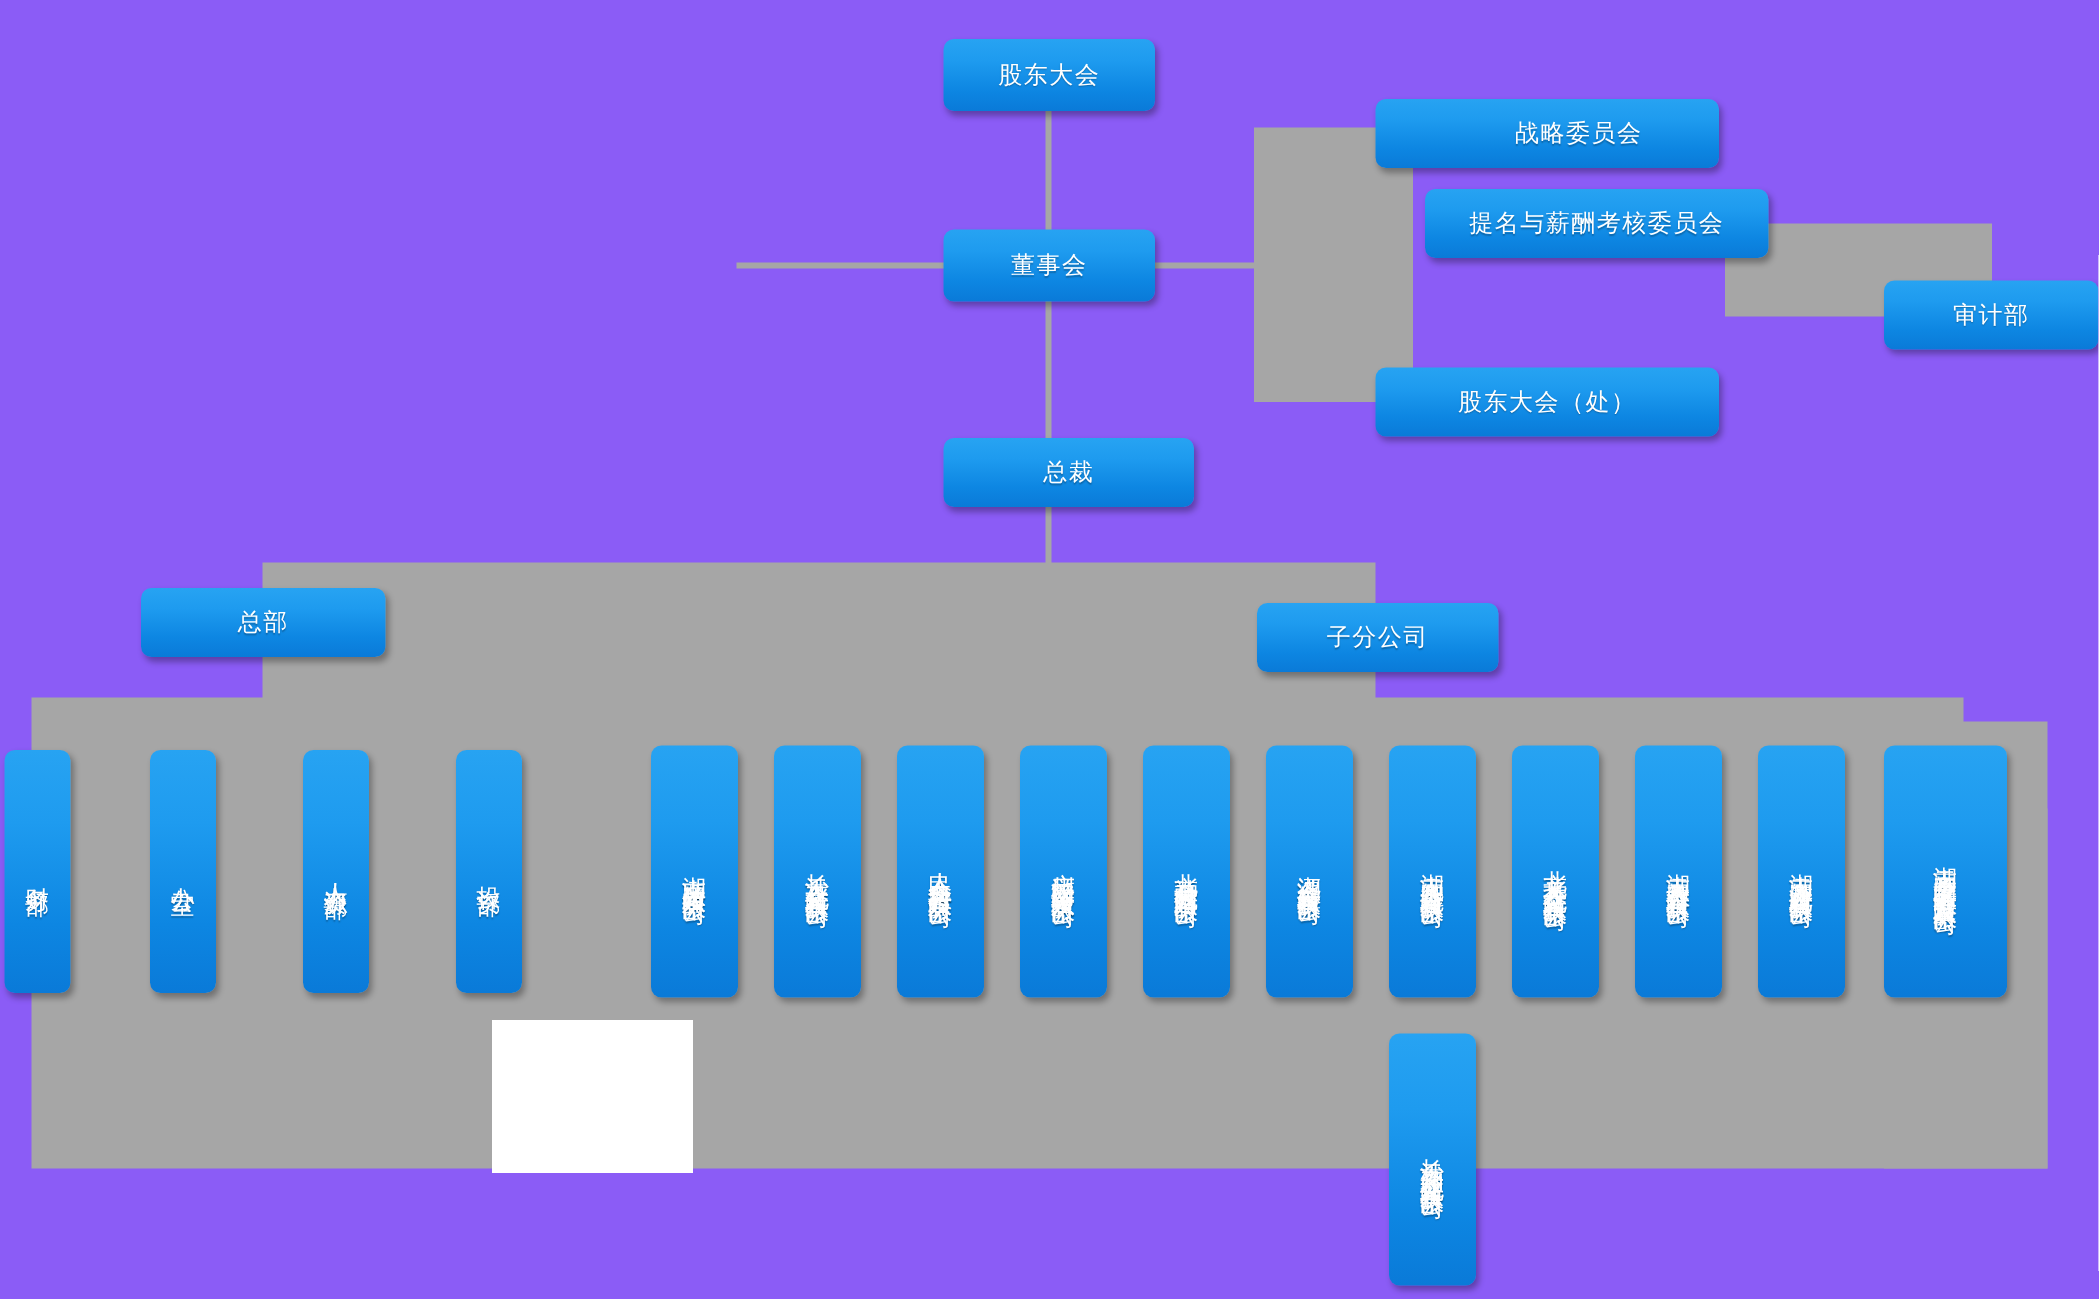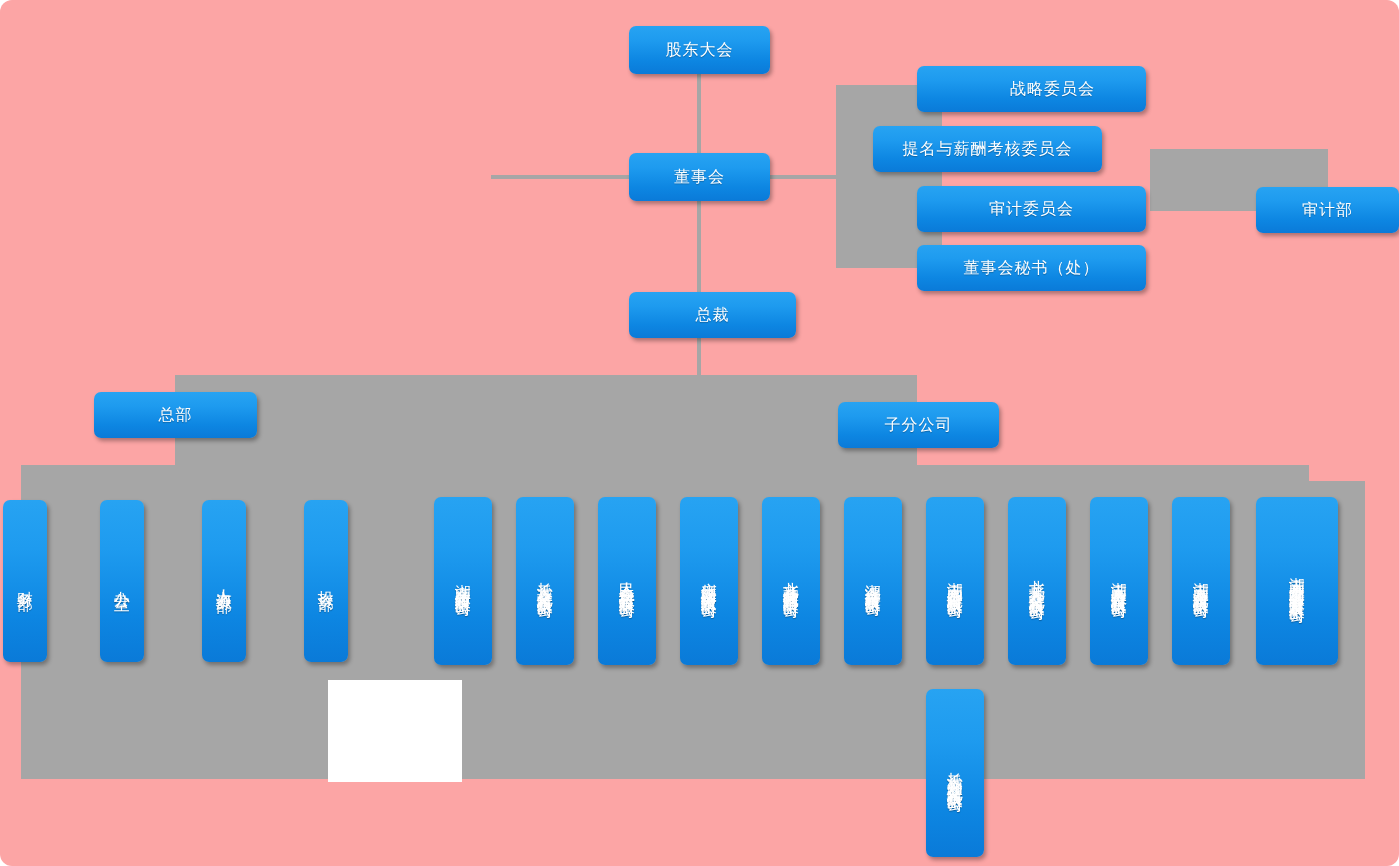--- a/index.html
+++ b/index.html
@@ -11,9 +11,8 @@
     position:relative;
     width:1399px;
     height:866px;
-    background:#fca5a5;
+    background:#8b5cf6;
     overflow:hidden;
-    border-radius:12px;
   }
 
   

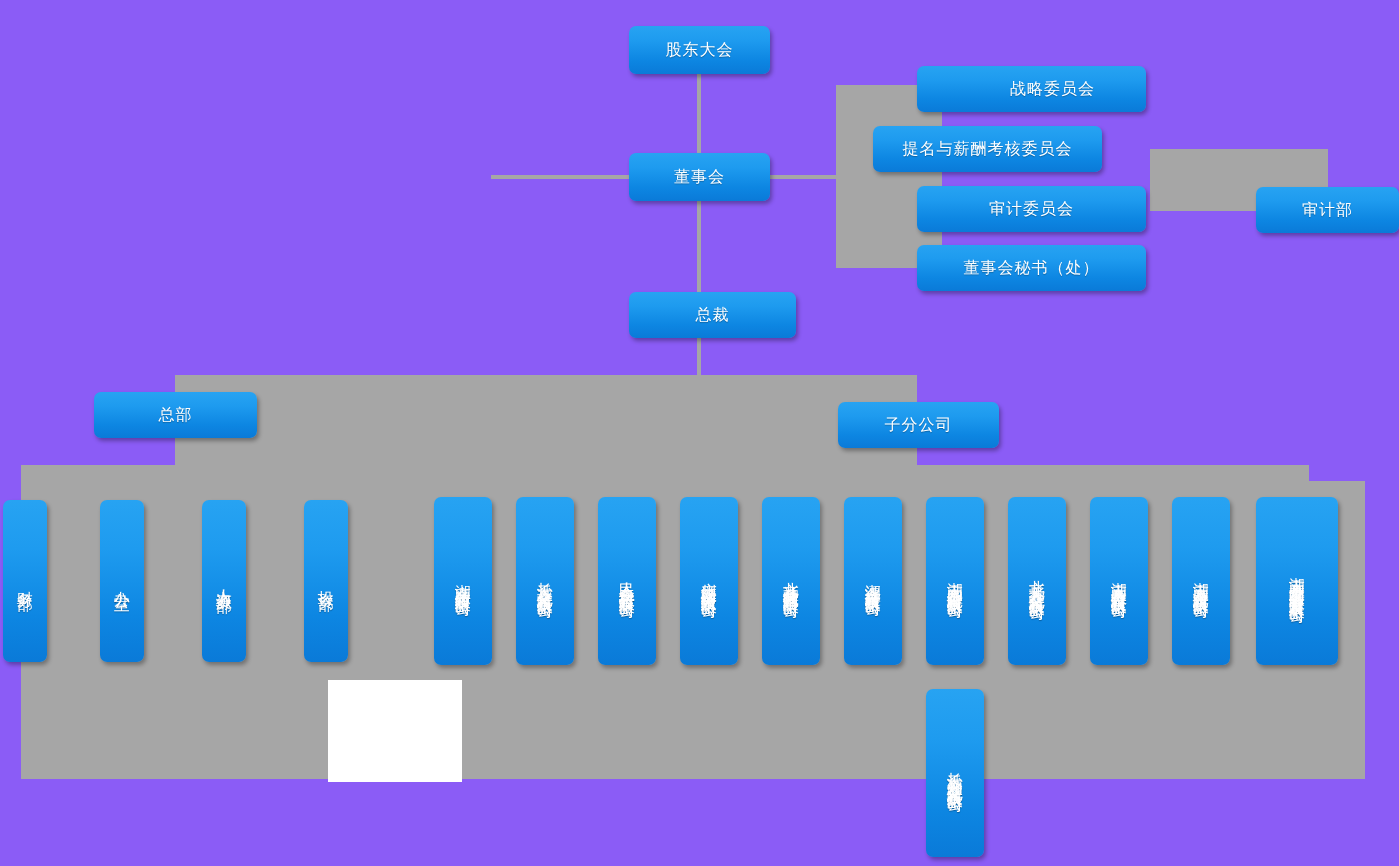--- a/index.html
+++ b/index.html
@@ -107,7 +107,7 @@
   <div class="box h-box" style="left:917px;top:66px;width:229px;height:46px;padding-left:48px;">
     <span>战略委员会</span>
   </div>
-  <div class="box h-box" style="left:873px;top:126px;width:229px;height:46px;font-family:Liberation Serif, serif;">
+  <div class="box h-box" style="left:950px;top:126px;width:229px;height:46px;font-family:Liberation Serif, serif;">
     <span>提名与薪酬考核委员会</span>
   </div>
   <div class="box h-box" style="left:917px;top:186px;width:229px;height:46px;">

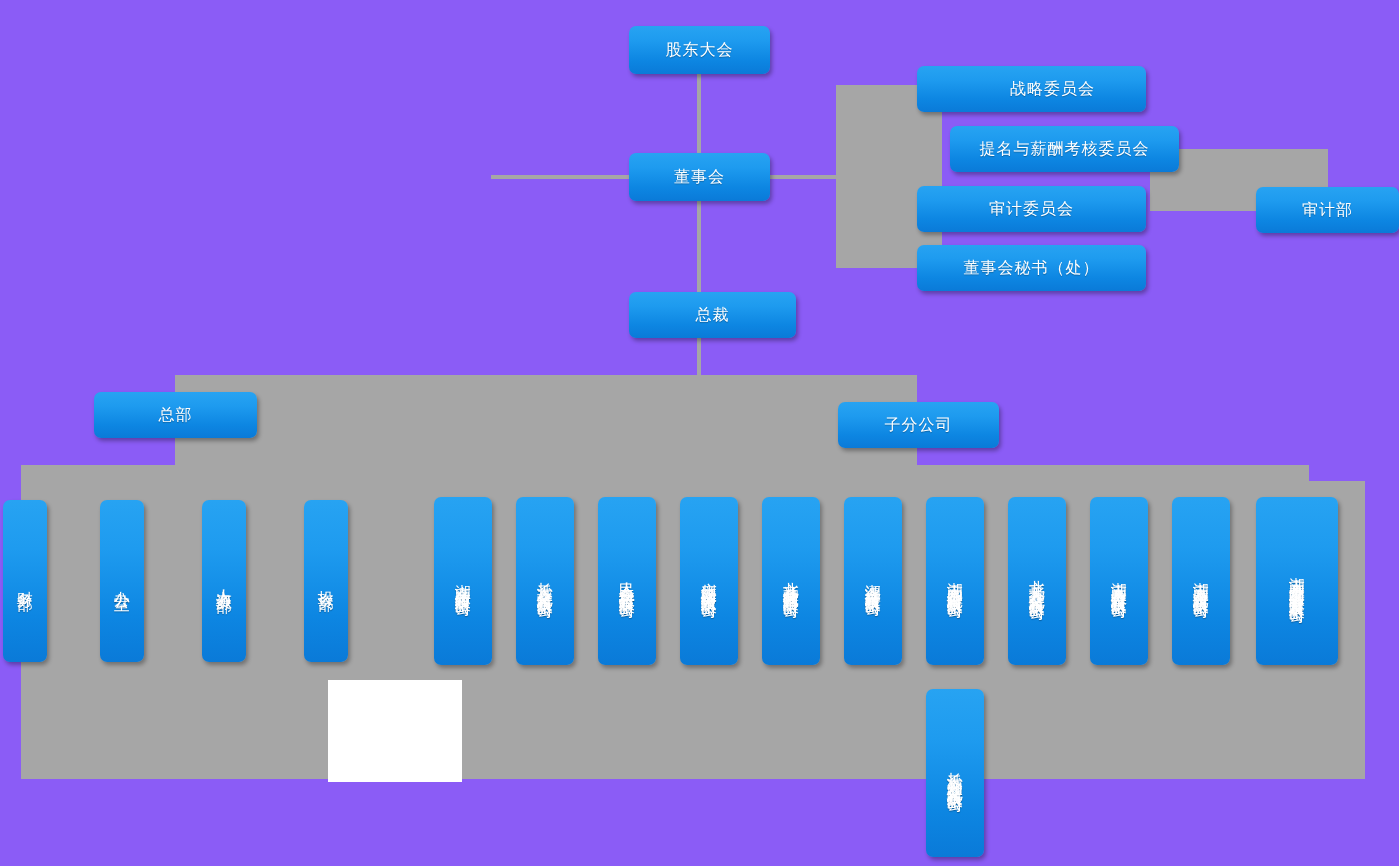--- a/index.html
+++ b/index.html
@@ -110,9 +110,6 @@
   <div class="box h-box" style="left:950px;top:126px;width:229px;height:46px;font-family:Liberation Serif, serif;">
     <span>提名与薪酬考核委员会</span>
   </div>
-  <div class="box h-box" style="left:917px;top:186px;width:229px;height:46px;">
-    <span>审计委员会</span>
-  </div>
   <div class="box h-box" style="left:917px;top:245px;width:229px;height:46px;">
     <span>董事会秘书（处）</span>
   </div>

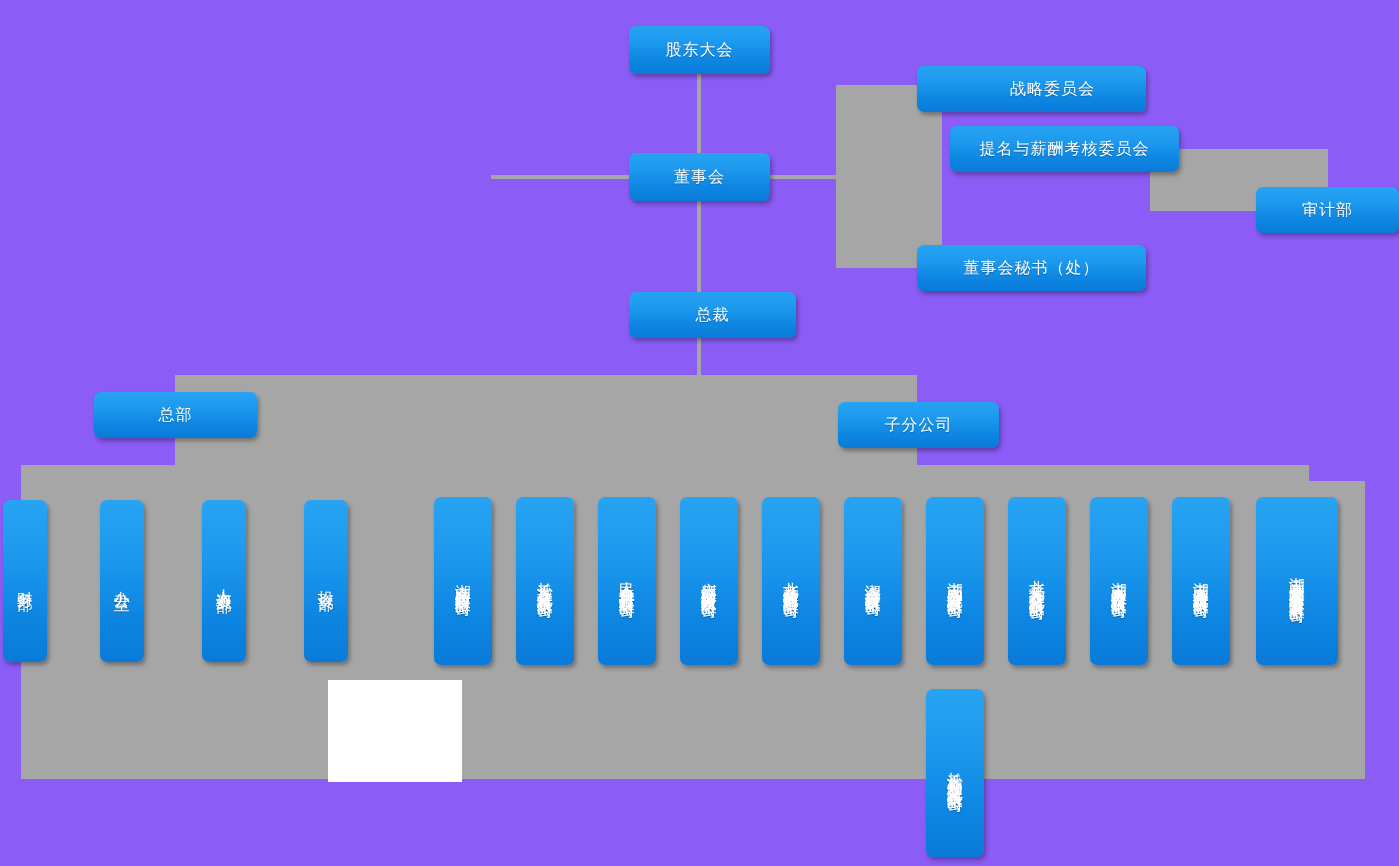--- a/index.html
+++ b/index.html
@@ -111,7 +111,7 @@
     <span>提名与薪酬考核委员会</span>
   </div>
   <div class="box h-box" style="left:917px;top:245px;width:229px;height:46px;">
-    <span>董事会秘书（处）</span>
+    <span>股东大会（处）</span>
   </div>
 
   <div class="box h-box" style="left:1256px;top:187px;width:143px;height:46px;">

